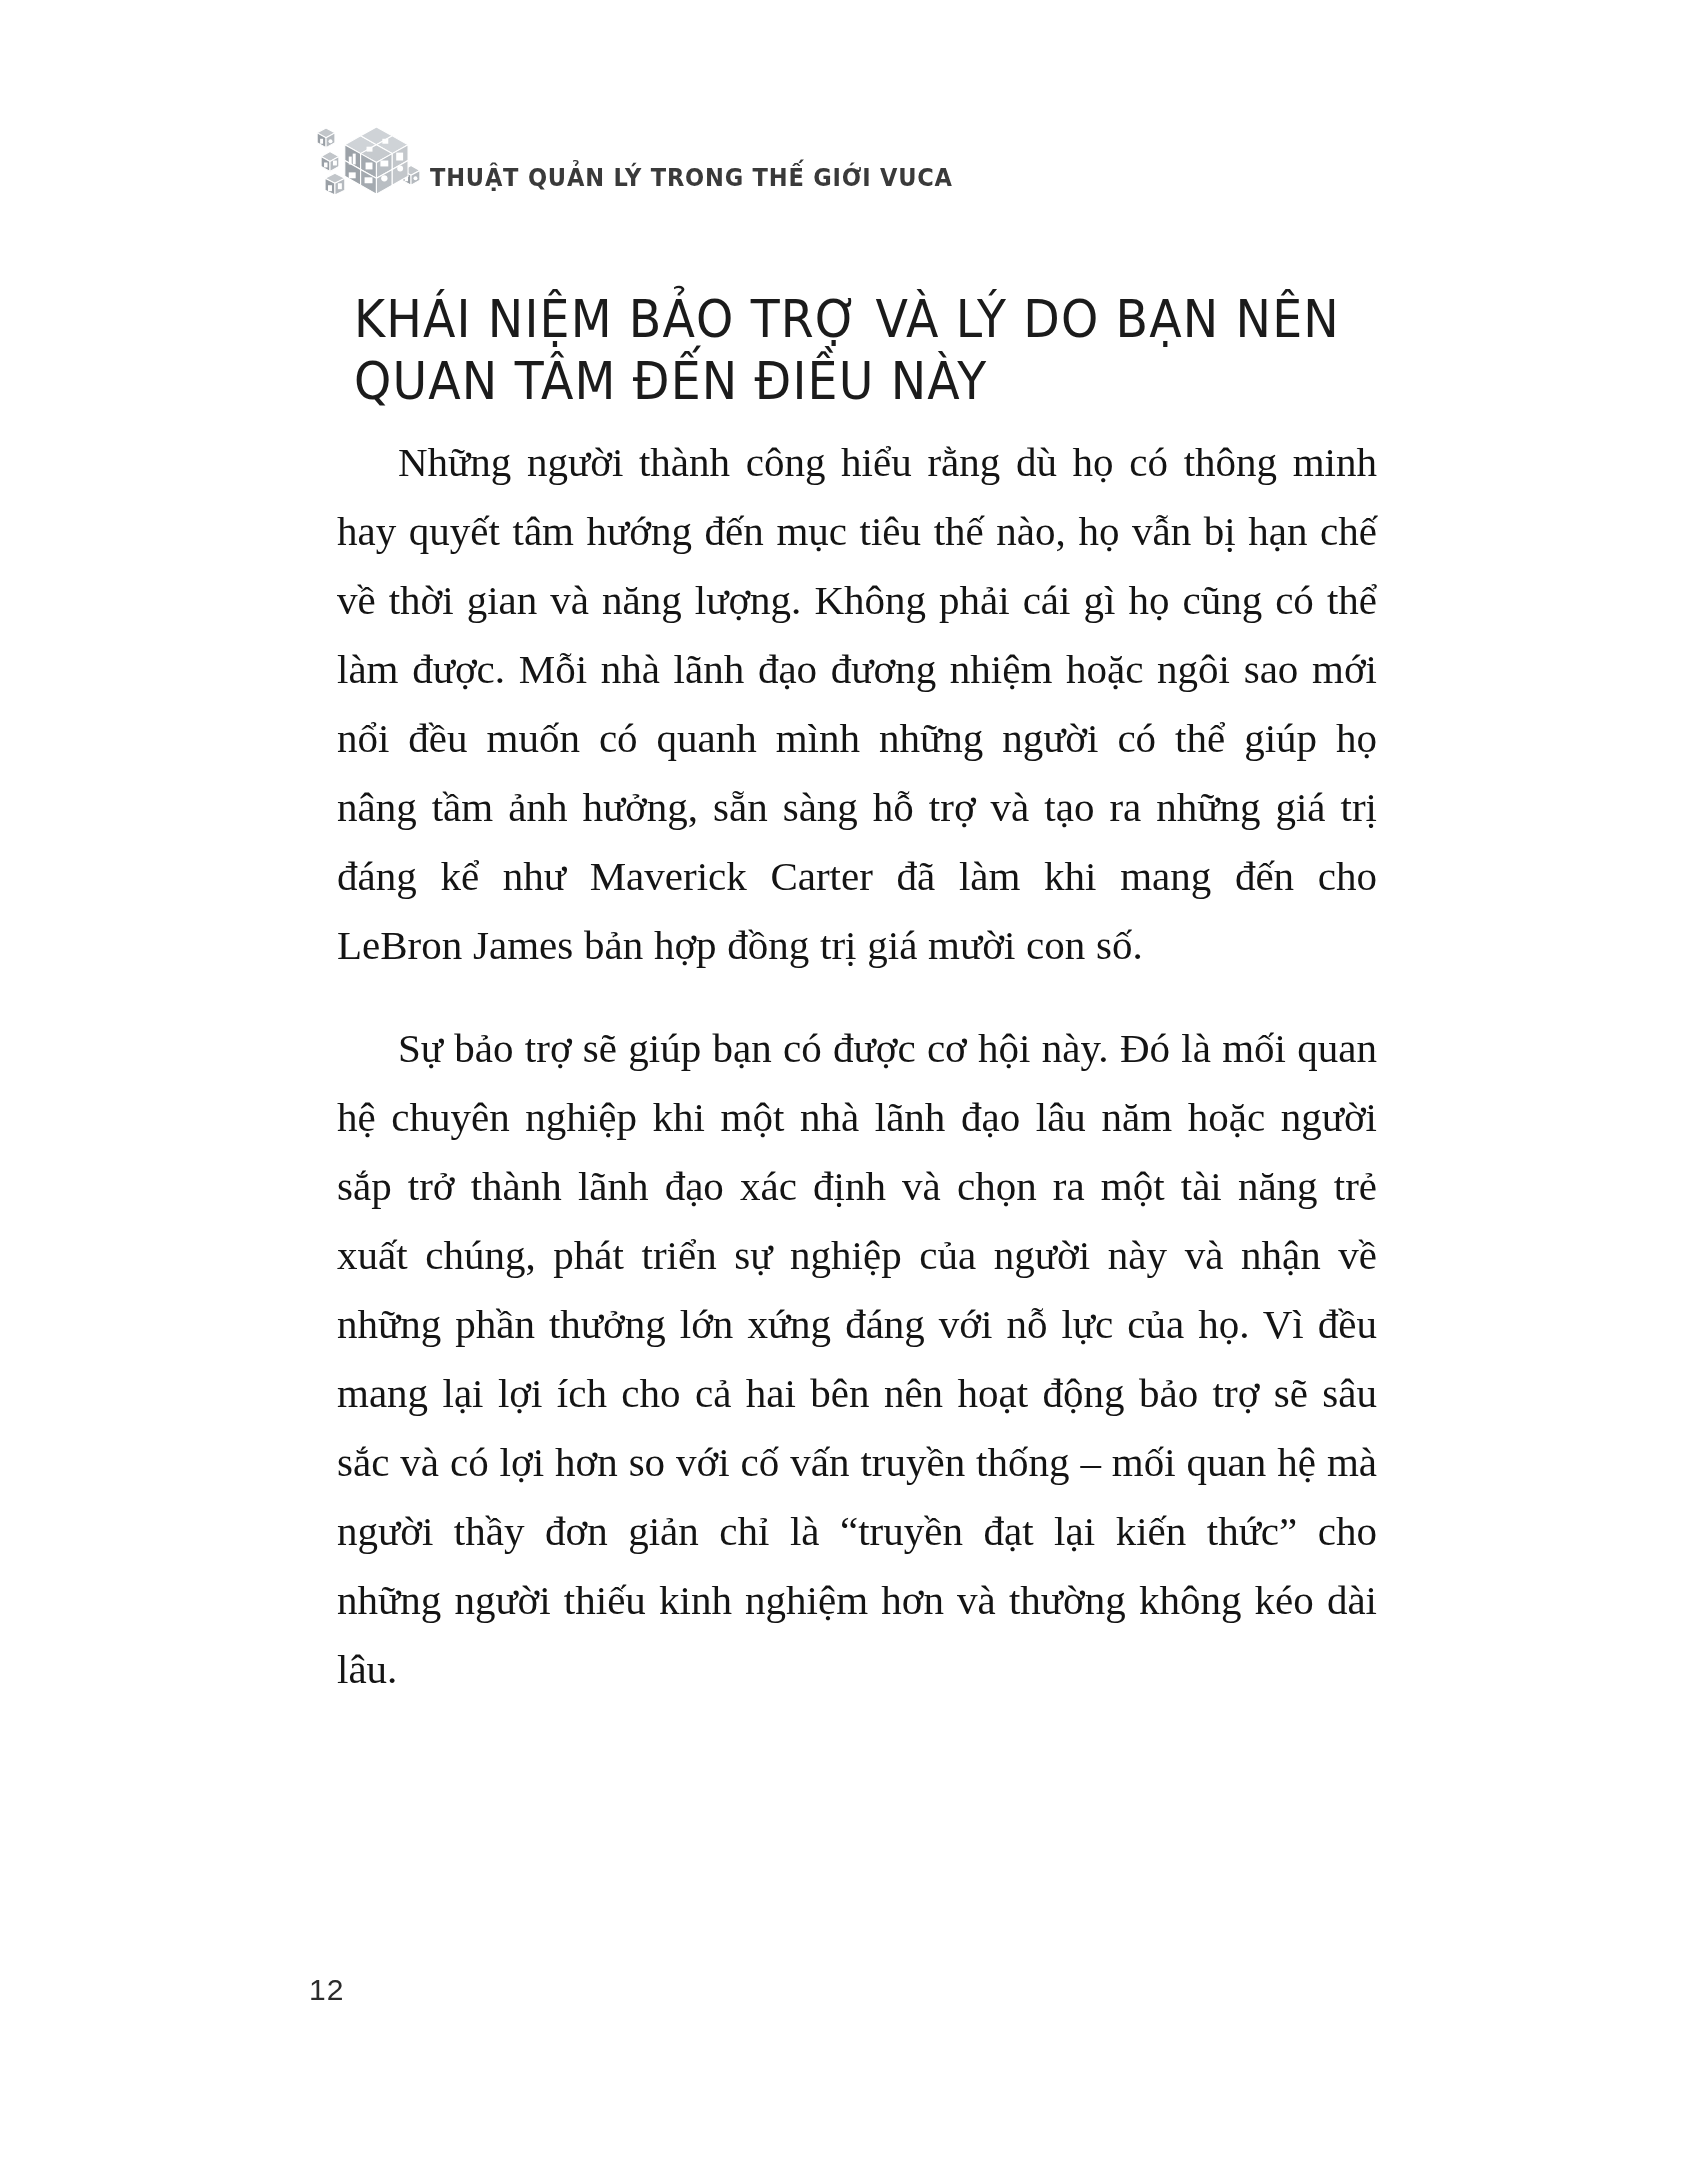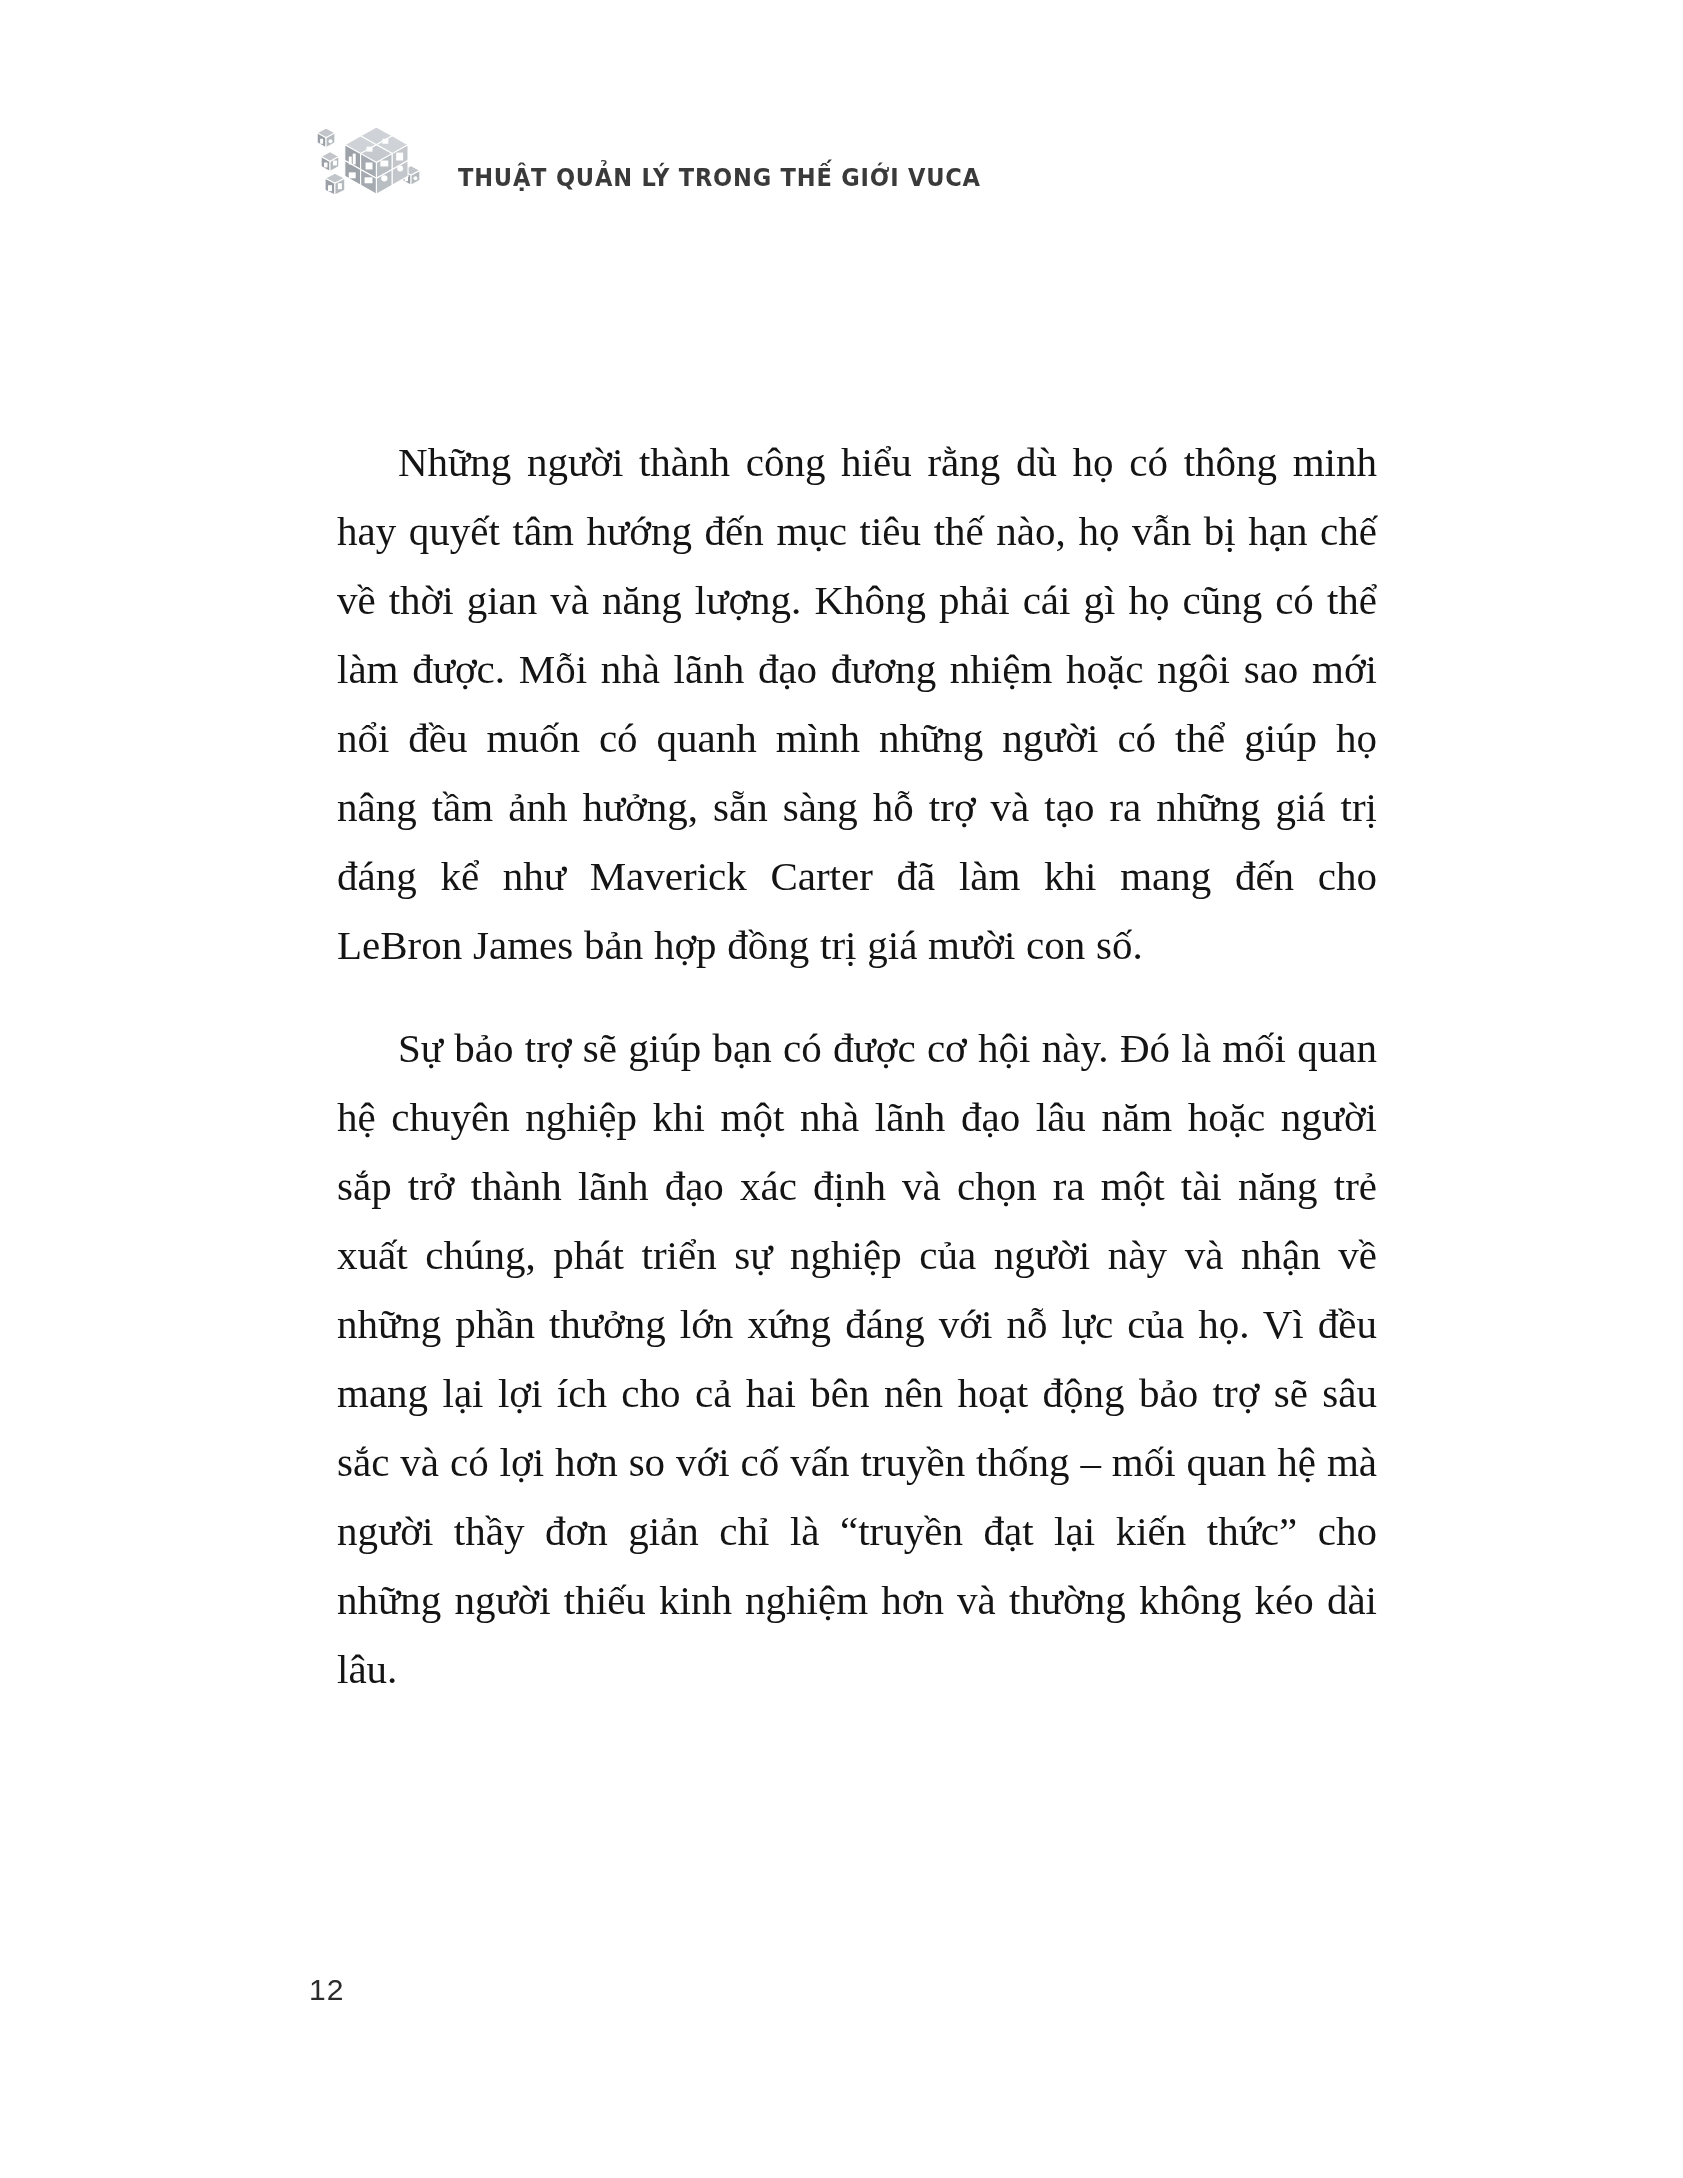--- a/index.html
+++ b/index.html
@@ -29,7 +29,7 @@
     top: 127px;
     display: flex;
     align-items: flex-end;
-    gap: 32px;
+    gap: 4px;
     height: 77px;
   }
   .cube-logo {

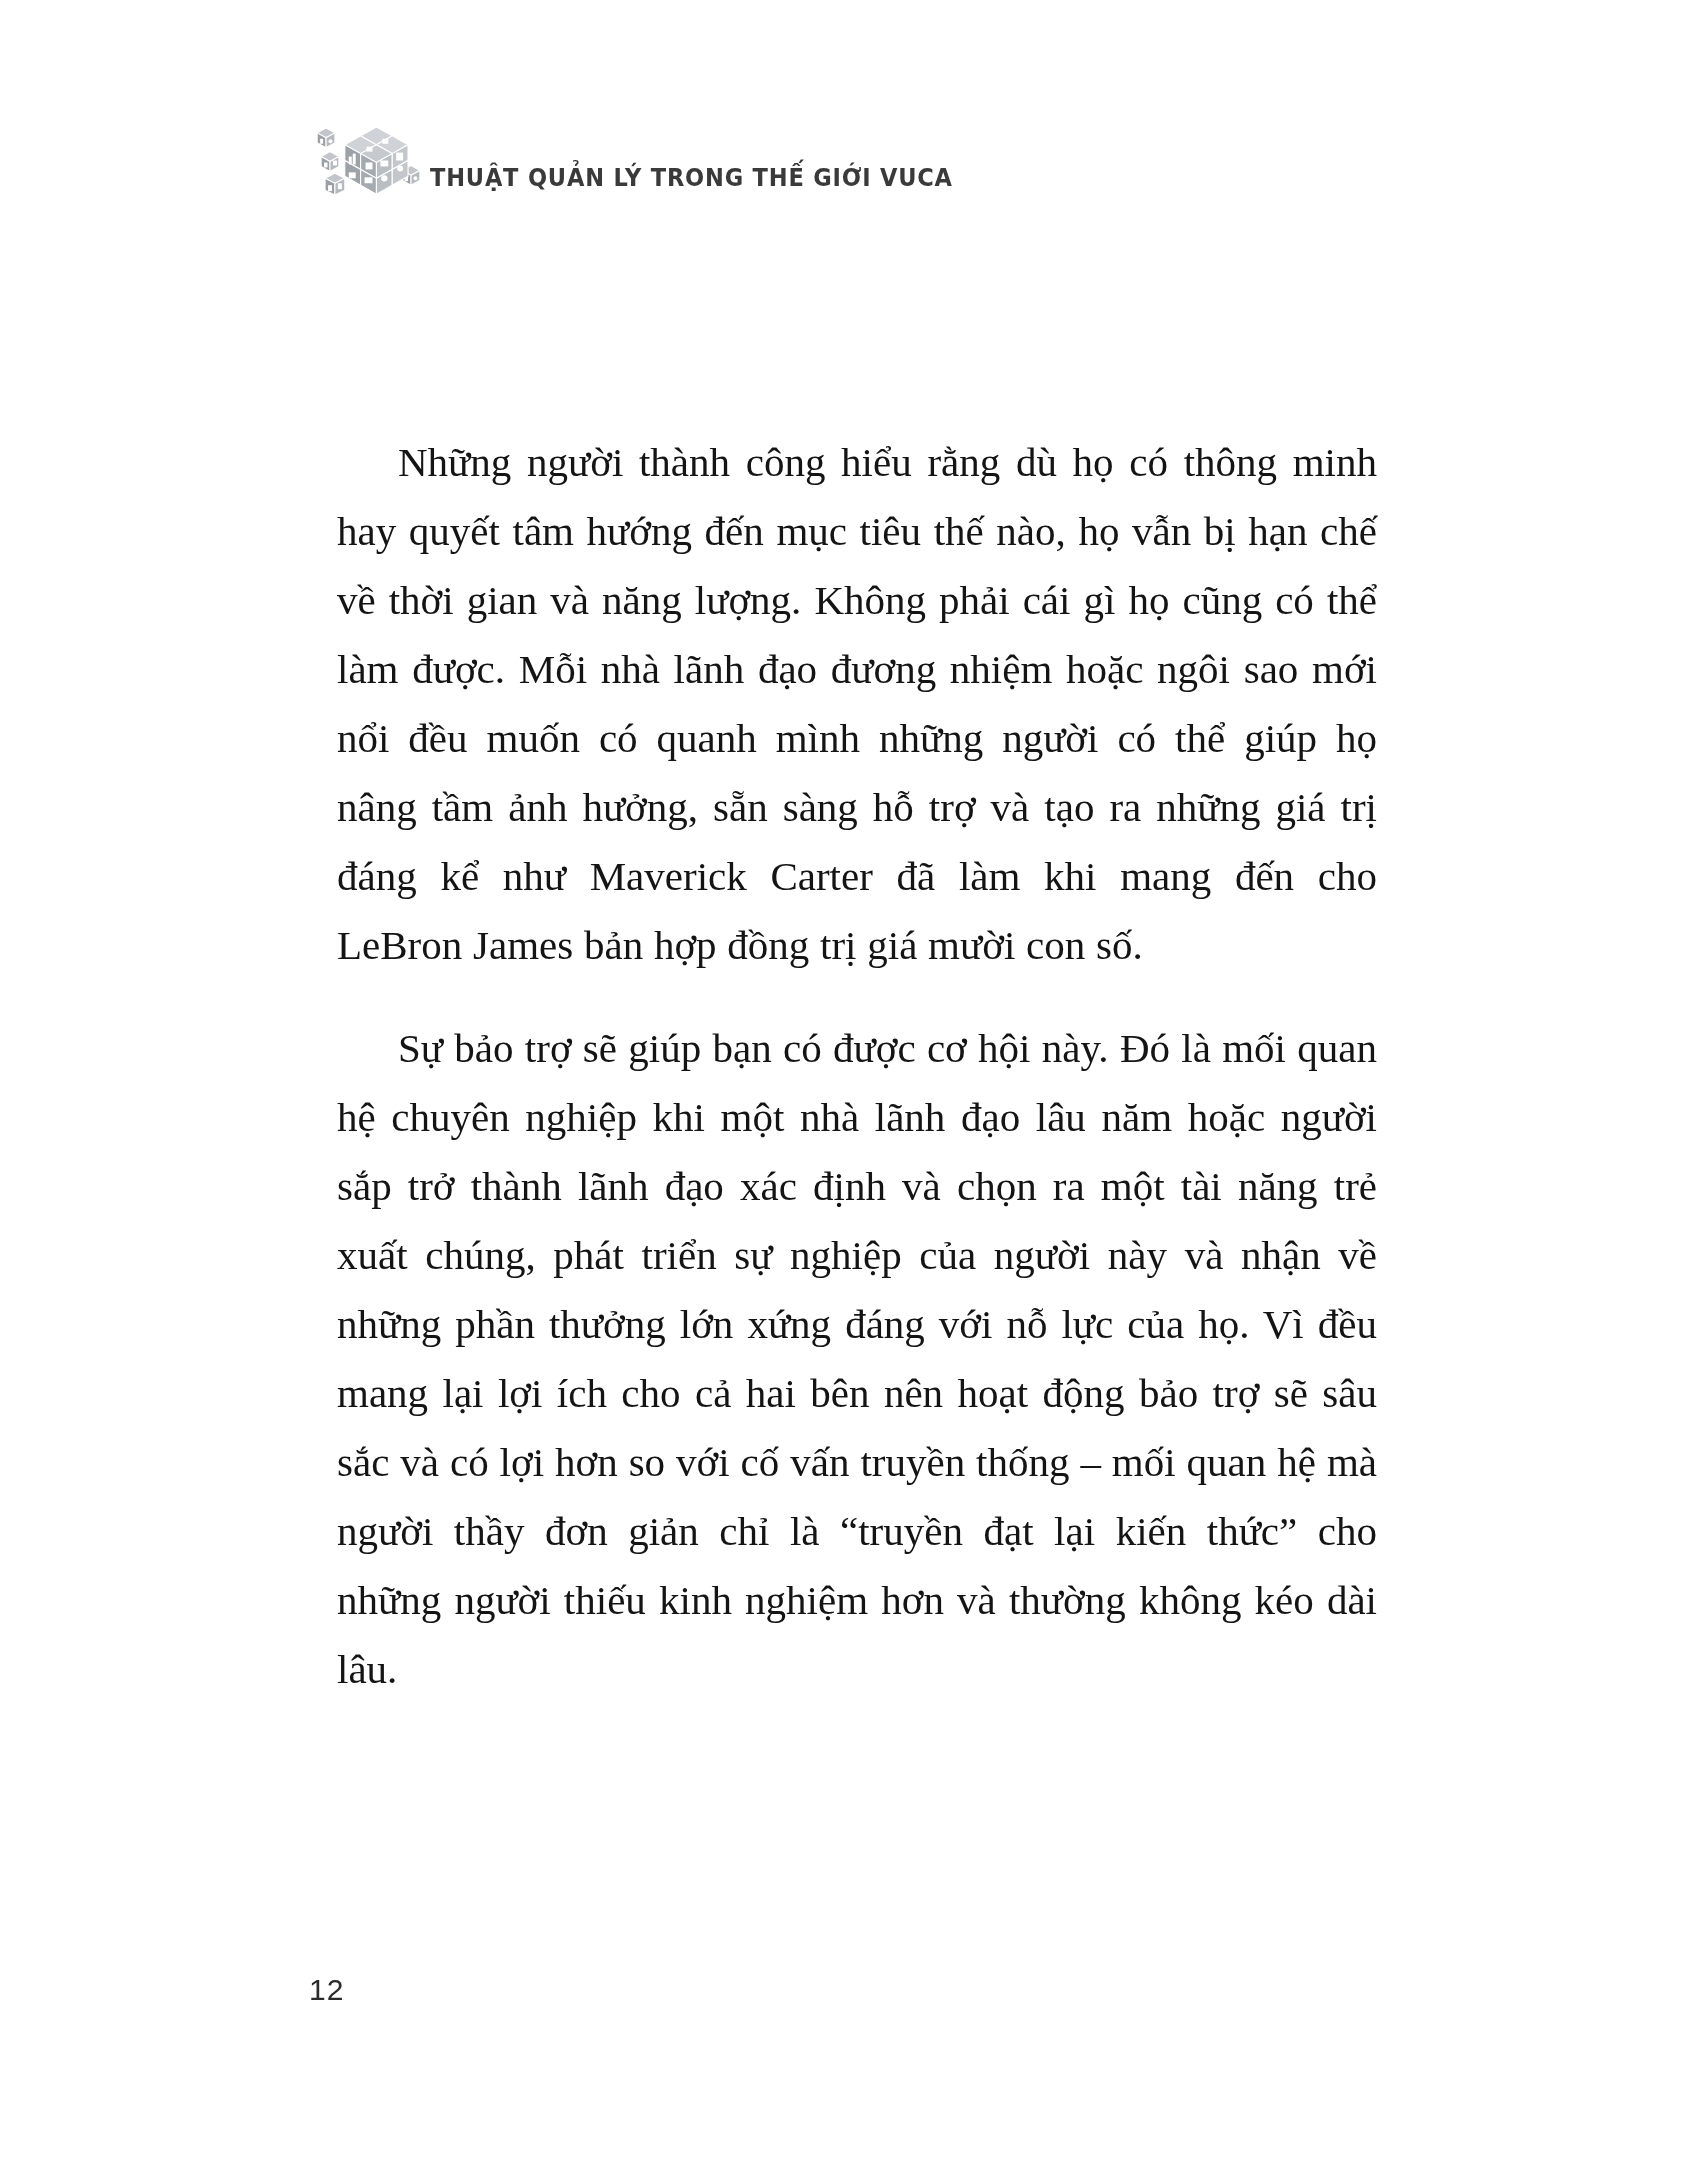--- a/index.html
+++ b/index.html
@@ -183,6 +183,10 @@
     <div class="header-title">THUẬT QUẢN LÝ TRONG THẾ GIỚI VUCA</div>
   </div>
 
+  <h1 class="chapter-title">
+    <span class="tline">KHÁI NIỆM BẢO TRỢ VÀ LÝ DO BẠN NÊN</span>
+    <span class="tline">QUAN TÂM ĐẾN ĐIỀU NÀY</span>
+  </h1>
 
   <div class="body-copy">
     <p class="para">Những người thành công hiểu rằng dù họ có thông minh hay quyết tâm hướng đến mục tiêu thế nào, họ vẫn bị hạn chế về thời gian và năng lượng. Không phải cái gì họ cũng có thể làm được. Mỗi nhà lãnh đạo đương nhiệm hoặc ngôi sao mới nổi đều muốn có quanh mình những người có thể giúp họ nâng tầm ảnh hưởng, sẵn sàng hỗ trợ và tạo ra những giá trị đáng kể như Maverick Carter đã làm khi mang đến cho LeBron James bản hợp đồng trị giá mười con số.</p>

